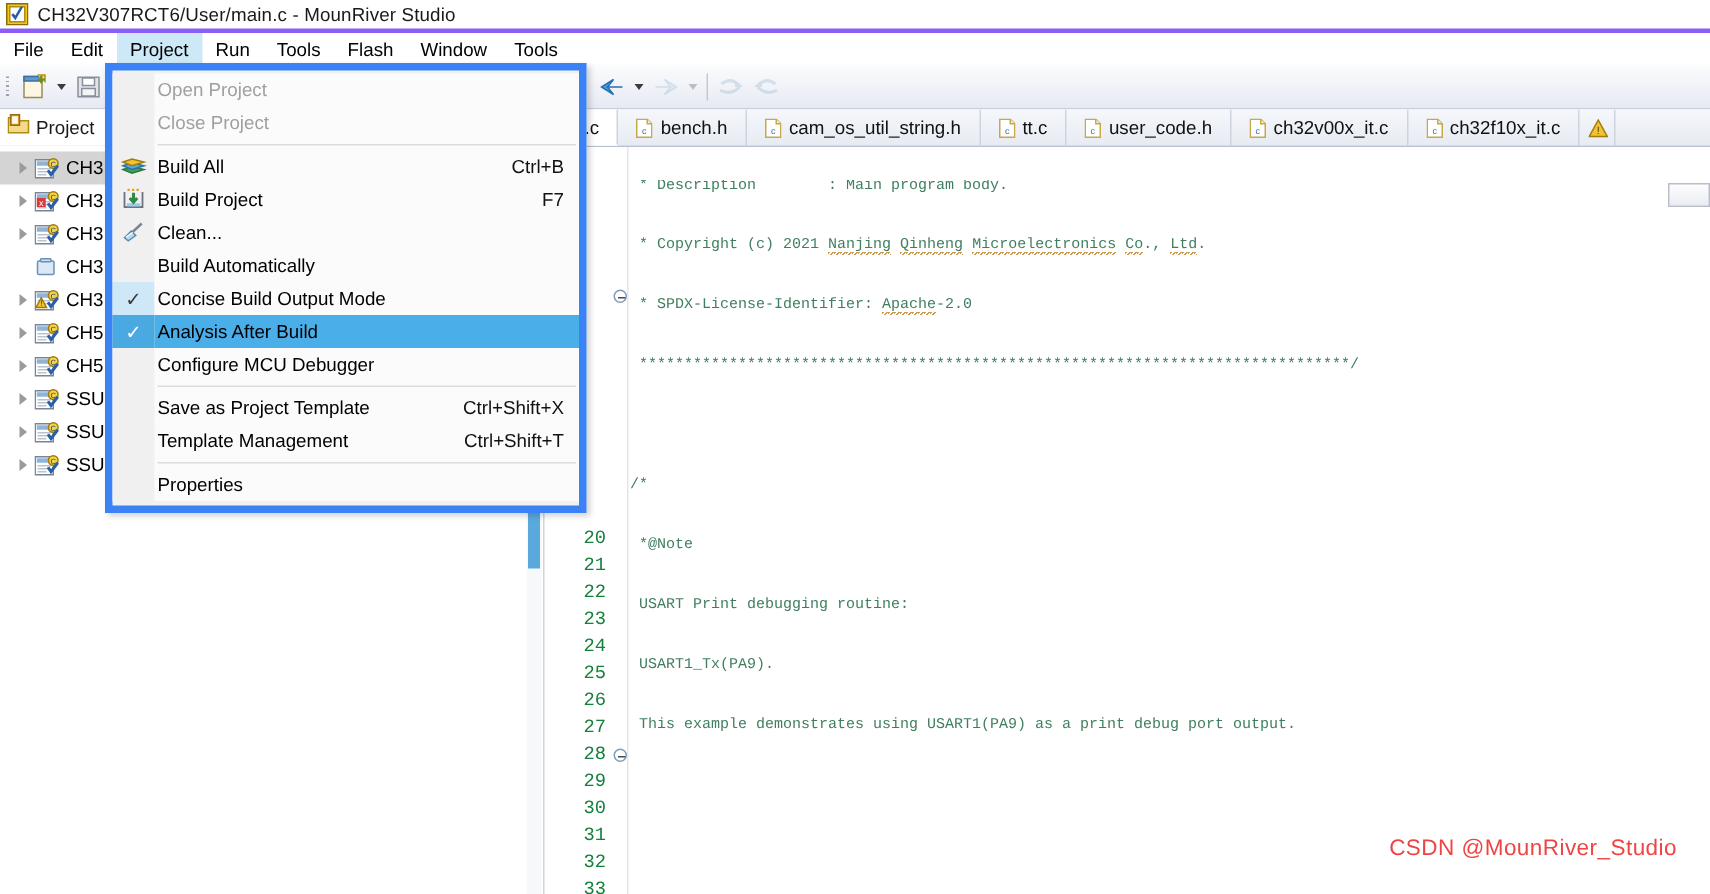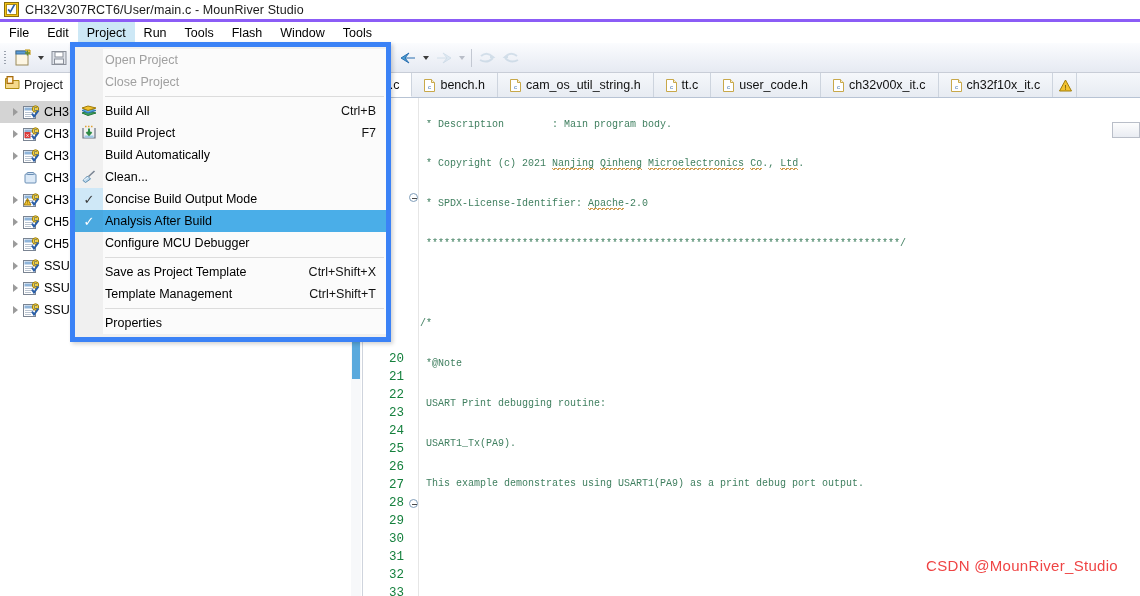--- a/index.html
+++ b/index.html
@@ -772,14 +772,6 @@
     </div>
 
     <div class="dd-item">
-      <div class="dd-gutter"></div>
-      <div class="dd-body">
-        <span class="dd-label">Build Automatically</span>
-        <span class="dd-key"></span>
-      </div>
-    </div>
-
-    <div class="dd-item">
       <div class="dd-gutter">
         <span class="dd-ico">
           <svg width="18" height="16" viewBox="0 0 18 16">
@@ -796,6 +788,14 @@
     </div>
 
     <div class="dd-item">
+      <div class="dd-gutter"></div>
+      <div class="dd-body">
+        <span class="dd-label">Build Automatically</span>
+        <span class="dd-key"></span>
+      </div>
+    </div>
+
+    <div class="dd-item">
       <div class="dd-gutter checked">
         <span class="check">✓</span>
       </div>

